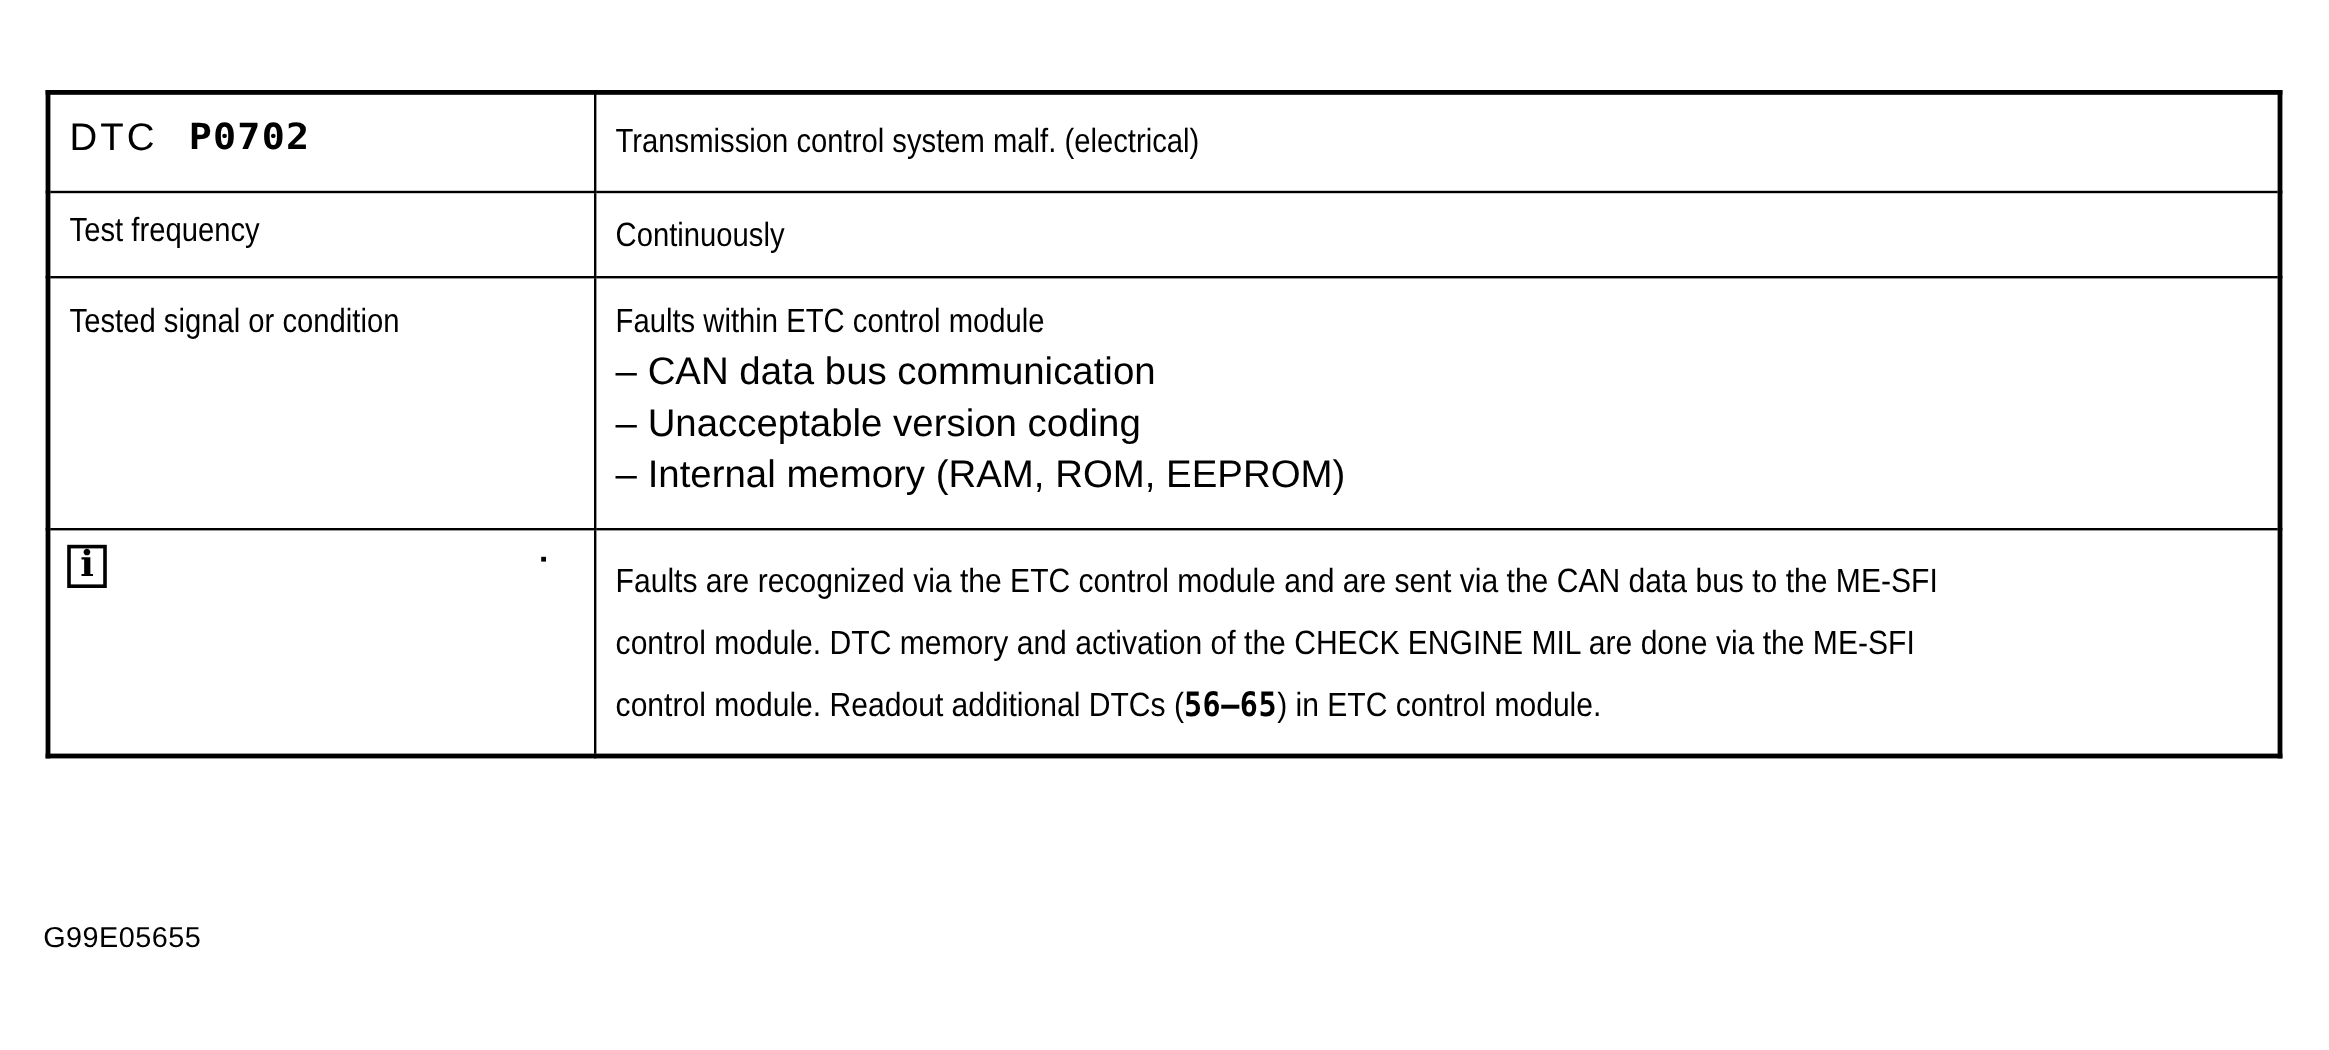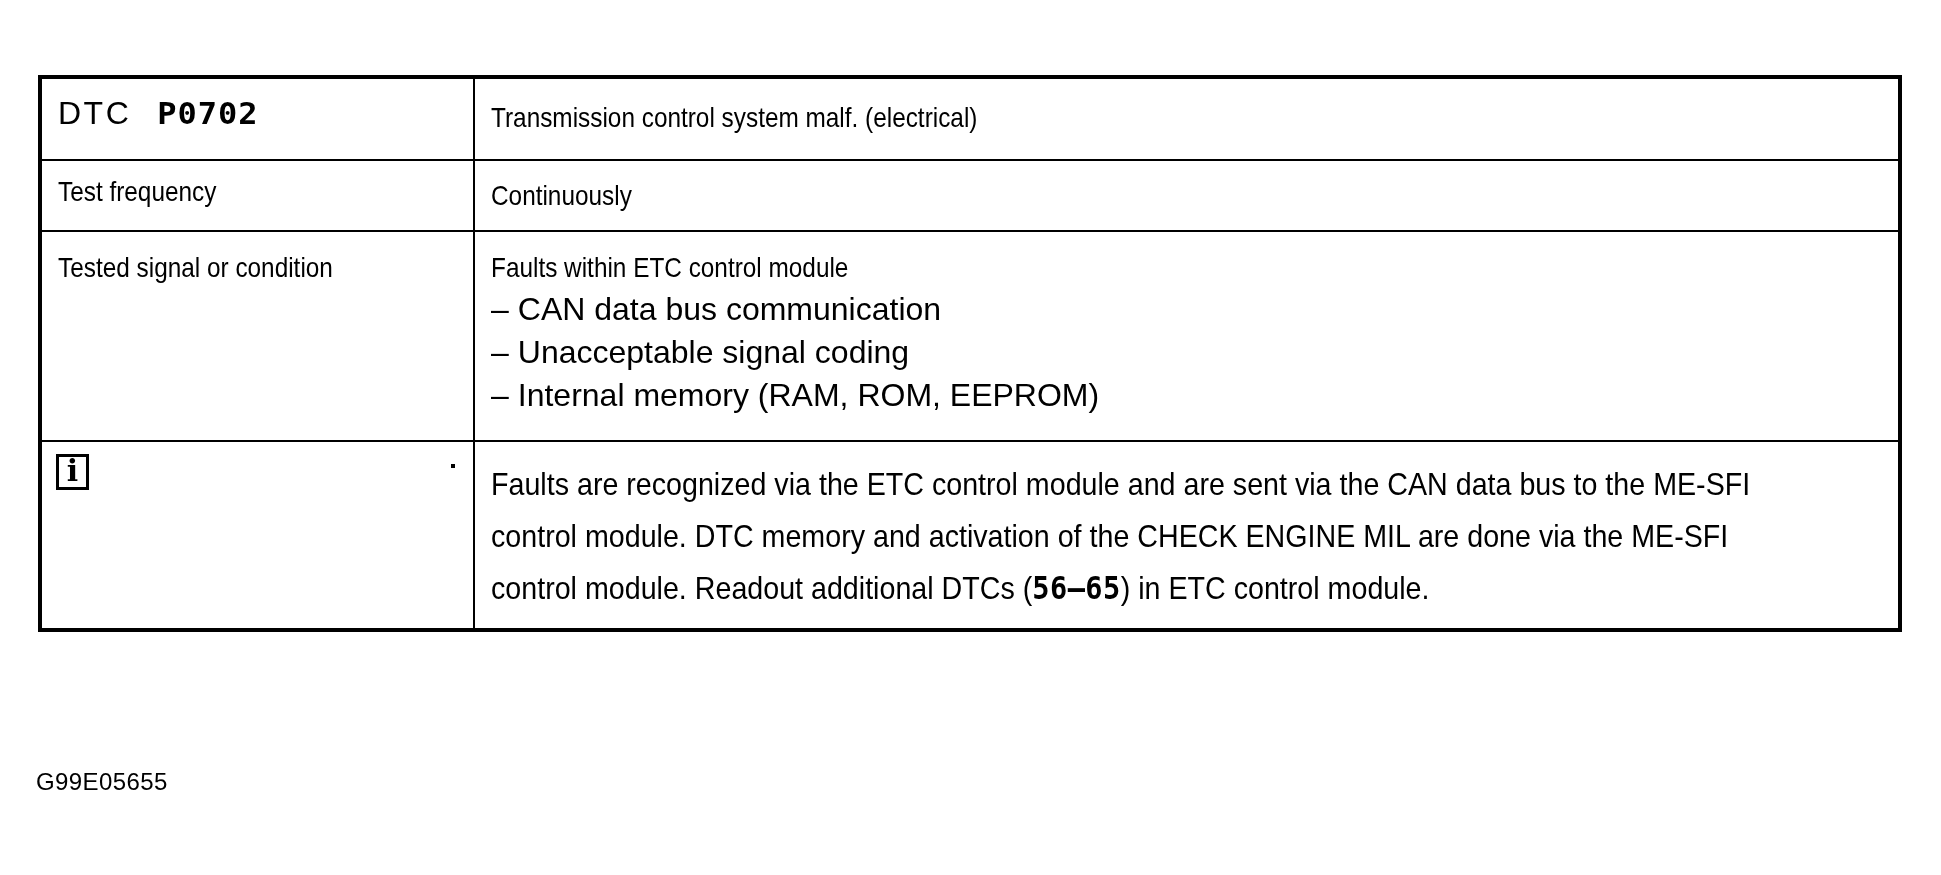--- a/index.html
+++ b/index.html
@@ -47,7 +47,7 @@
   }
   .dtc-wrap {
     display: flex;
-    align-items: flex-start;
+    align-items: center;
     padding: 16px 0 0 16px;
   }
   .dtc-word {

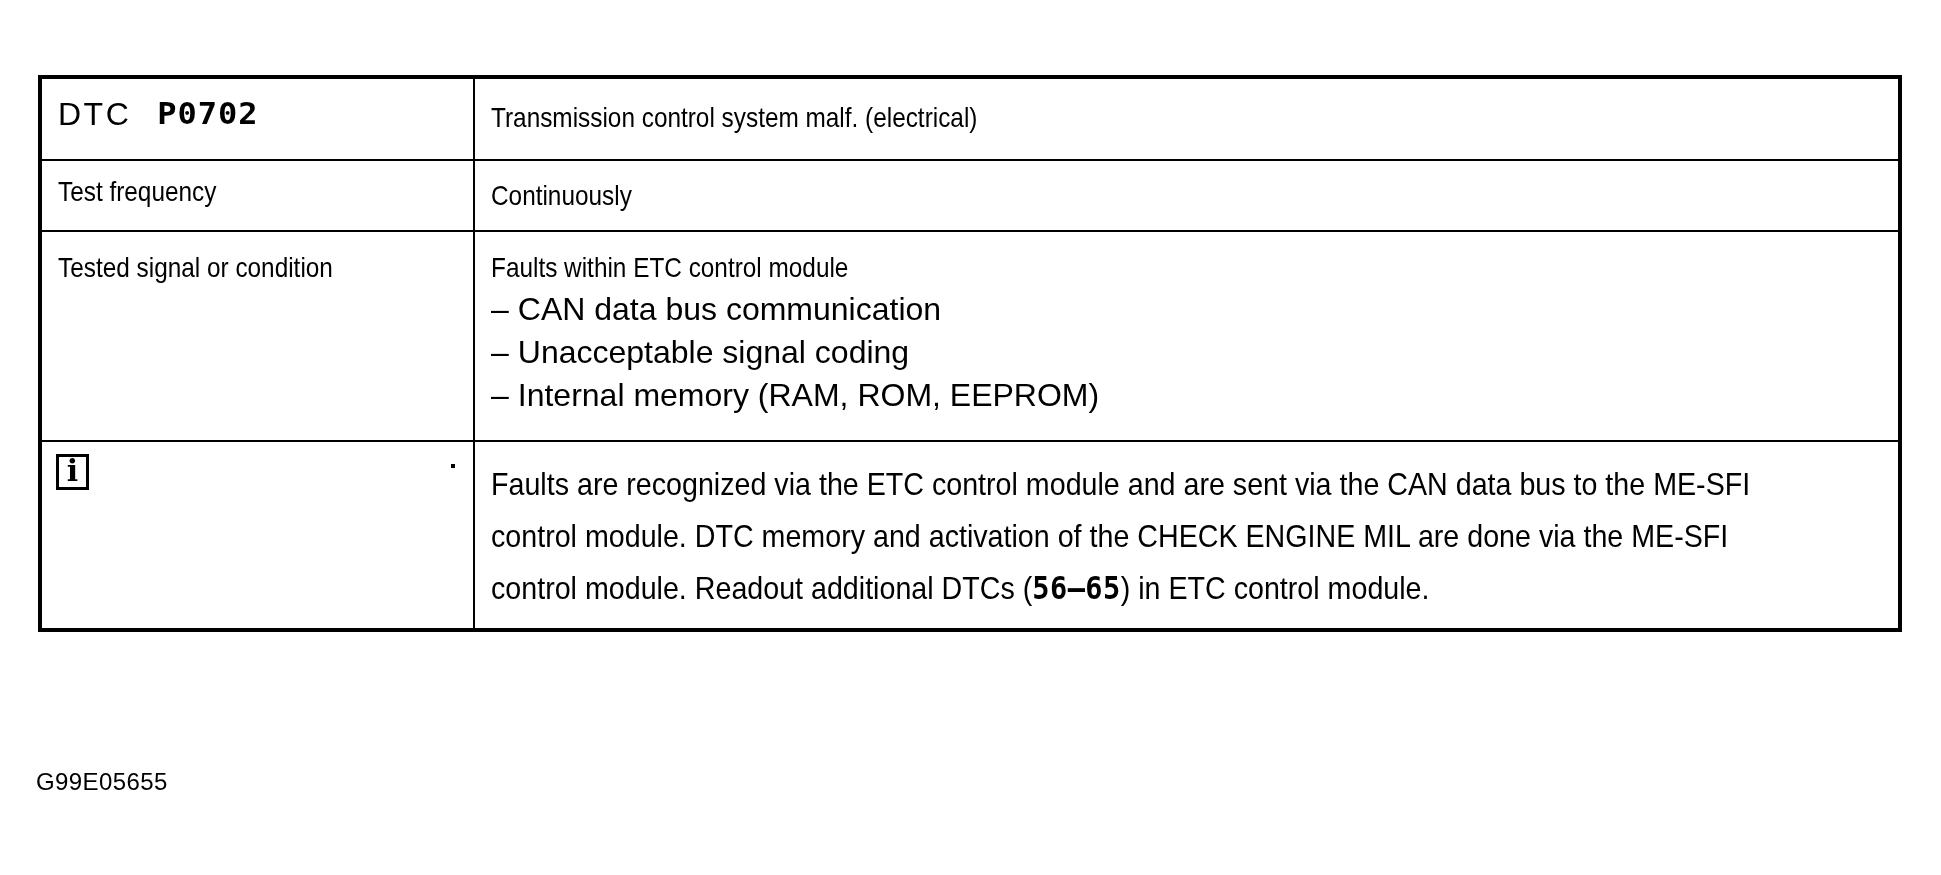--- a/index.html
+++ b/index.html
@@ -202,7 +202,7 @@
               <span class="squeeze" style="display:inline-block;">– CAN data bus communication</span>
             </li>
             <li>
-              <span class="squeeze" style="display:inline-block;">– Unacceptable signal coding</span>
+              <span class="squeeze" style="display:inline-block;">– Unacceptable version coding</span>
             </li>
             <li>
               <span class="squeeze" style="display:inline-block;">– Internal memory (RAM, ROM, EEPROM)</span>

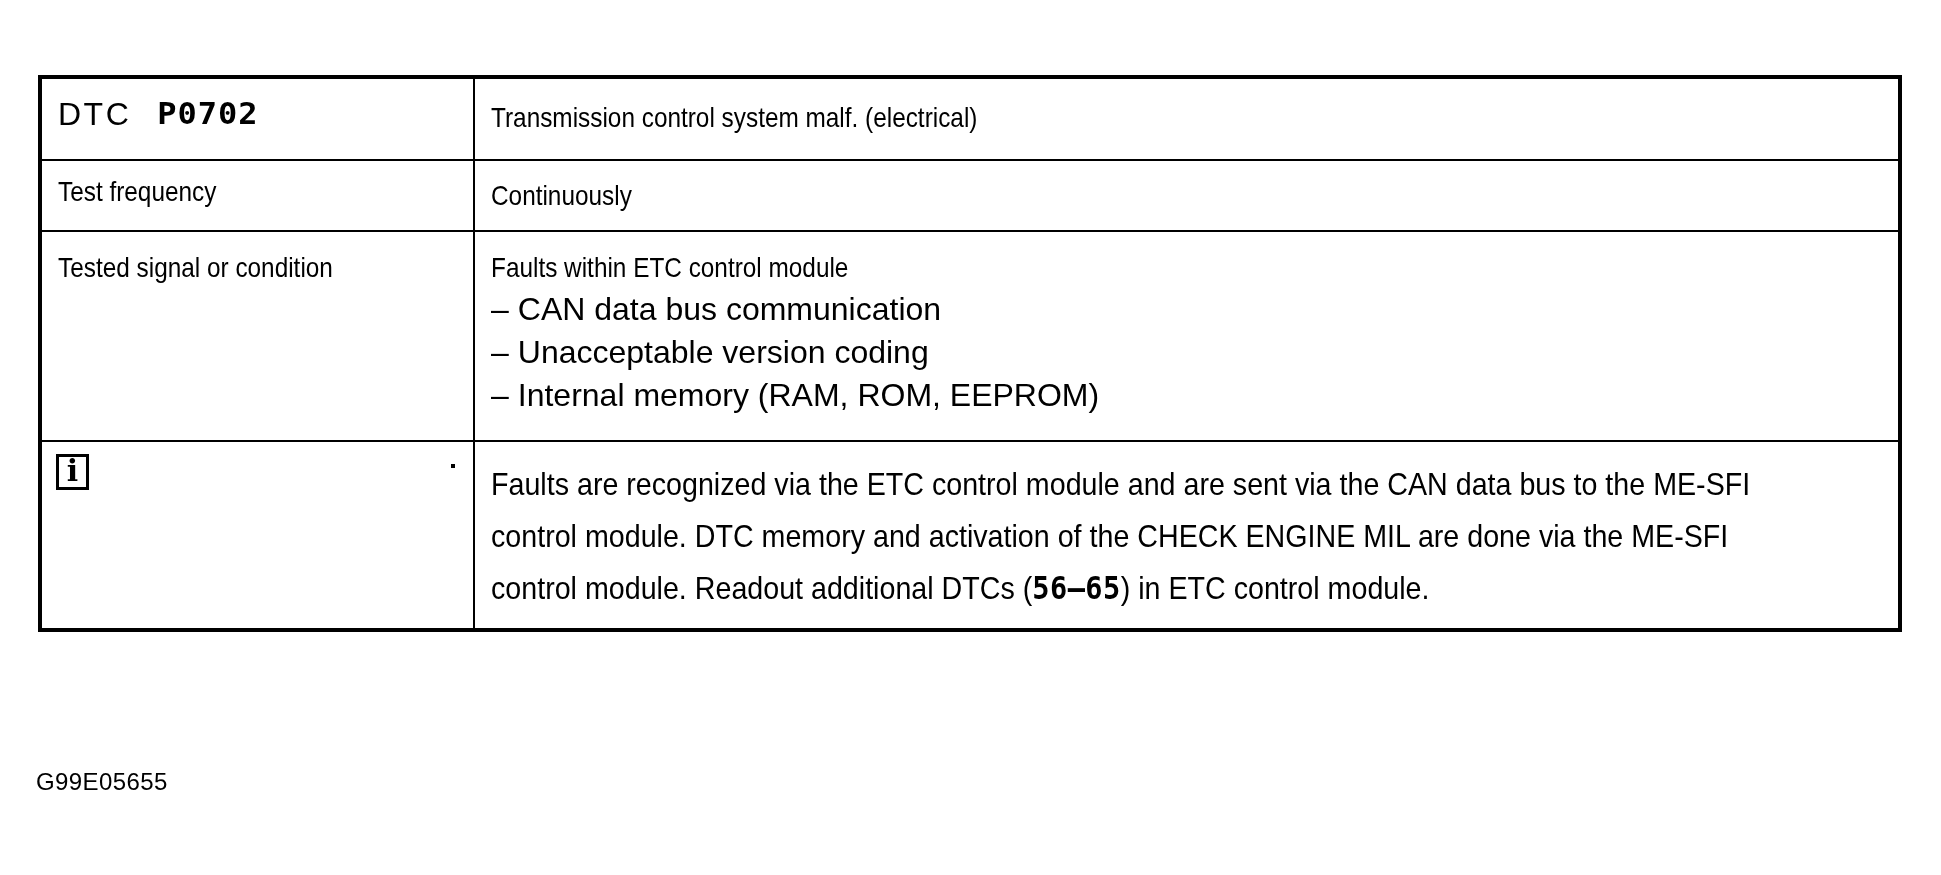--- a/index.html
+++ b/index.html
@@ -132,7 +132,7 @@
     padding: 16px 0 14px 16px;
   }
   .note-line {
-    font-size: 32px;
+    font-size: 28px;
     line-height: 52px;
     white-space: nowrap;
   }

